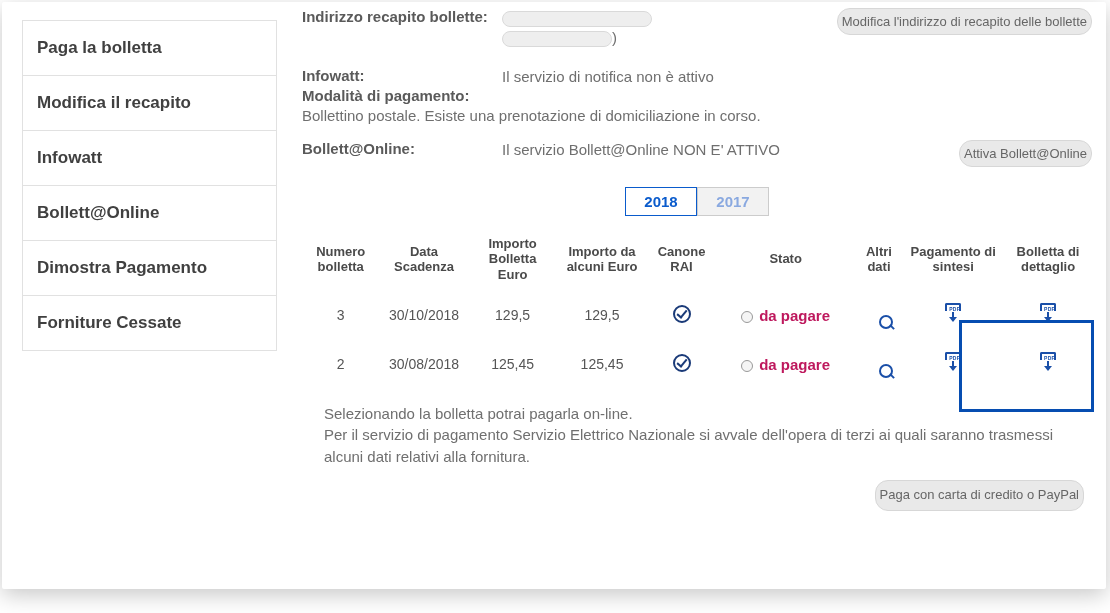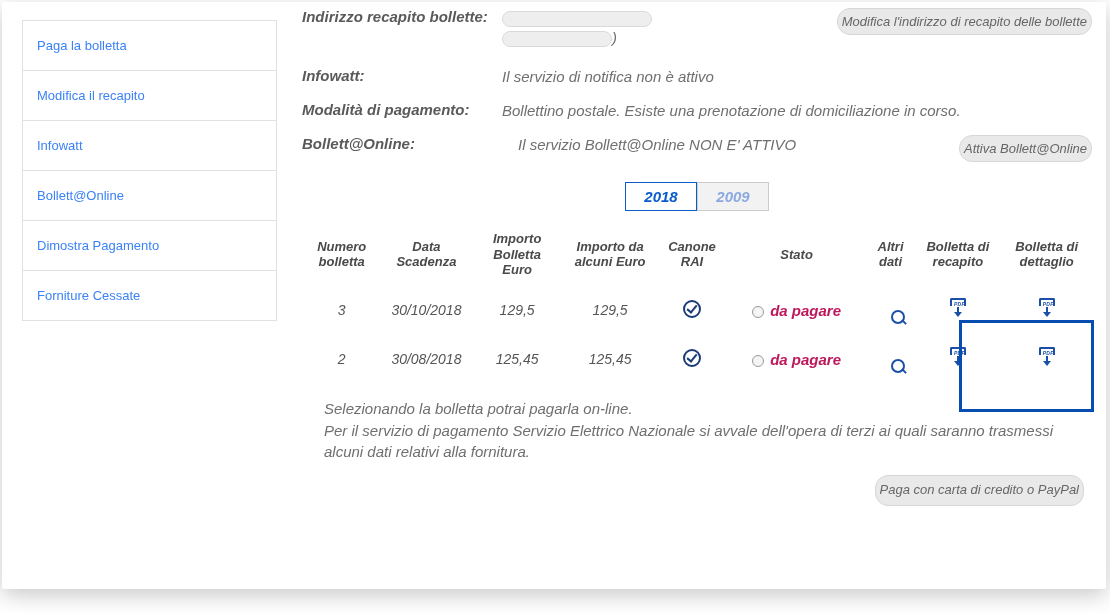--- a/index.html
+++ b/index.html
@@ -12,7 +12,7 @@
 .sidebar .item:last-child { border-bottom: none; }
 
 
-.main { position: absolute; left: 300px; top: 0; right: 14px; font-style: italic; }
+.main { position: absolute; left: 300px; top: 0; right: 14px; }
 
 
 .kvrow { display: flex; align-items: flex-start; margin-top: 8px; }

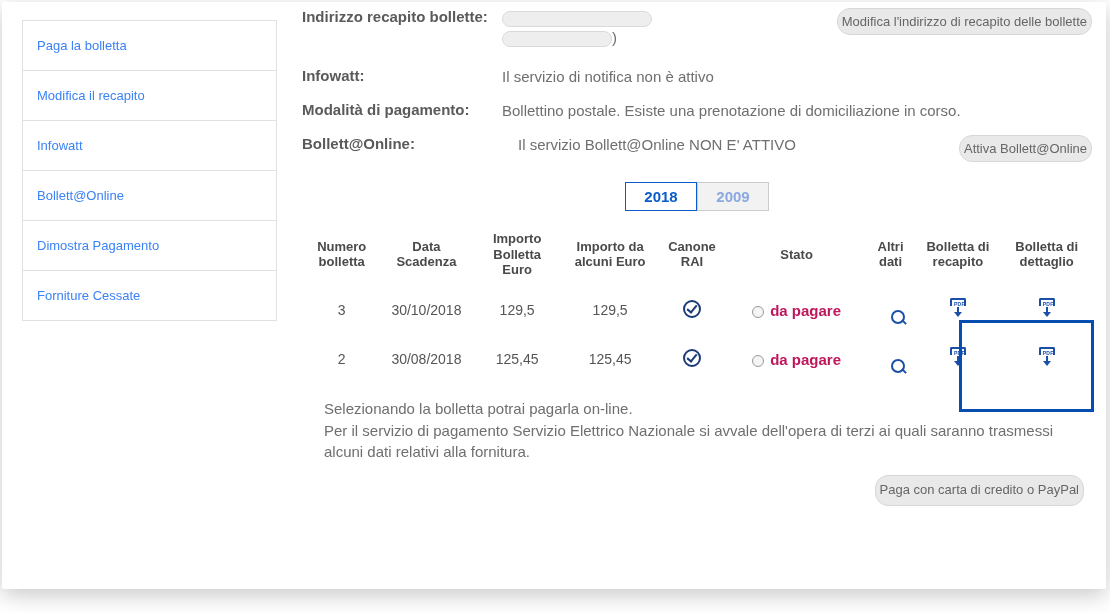--- a/index.html
+++ b/index.html
@@ -8,7 +8,7 @@
 
 
 .sidebar { position: absolute; left: 20px; top: 18px; width: 255px; border: 1px solid #e1e1e1; }
-.sidebar .item { padding: 17px 14px; border-bottom: 1px solid #e1e1e1; font-size: 13px; font-weight: 400; color: #3b82f6; cursor: pointer; }
+.sidebar .item { padding: 17px 14px; border-bottom: 1px solid #e1e1e1; font-size: 17px; font-weight: 700; color: #404040; cursor: pointer; }
 .sidebar .item:last-child { border-bottom: none; }
 
 

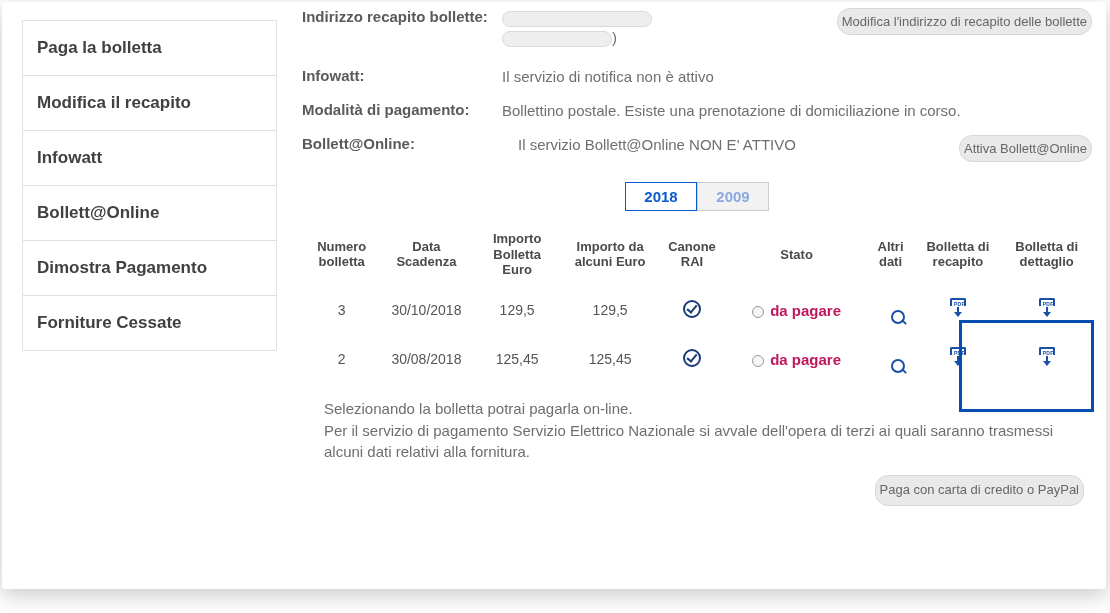--- a/index.html
+++ b/index.html
@@ -90,7 +90,7 @@
       <div class="value">Il servizio di notifica non è attivo</div>
     </div>
 
-    <div class="kvrow" style="margin-top:14px;">
+    <div class="kvrow" style="margin-top:0;flex-direction:column;">
       <div class="label">Modalità di pagamento:</div>
       <div class="value">Bollettino postale. Esiste una prenotazione di domiciliazione in corso.</div>
     </div>

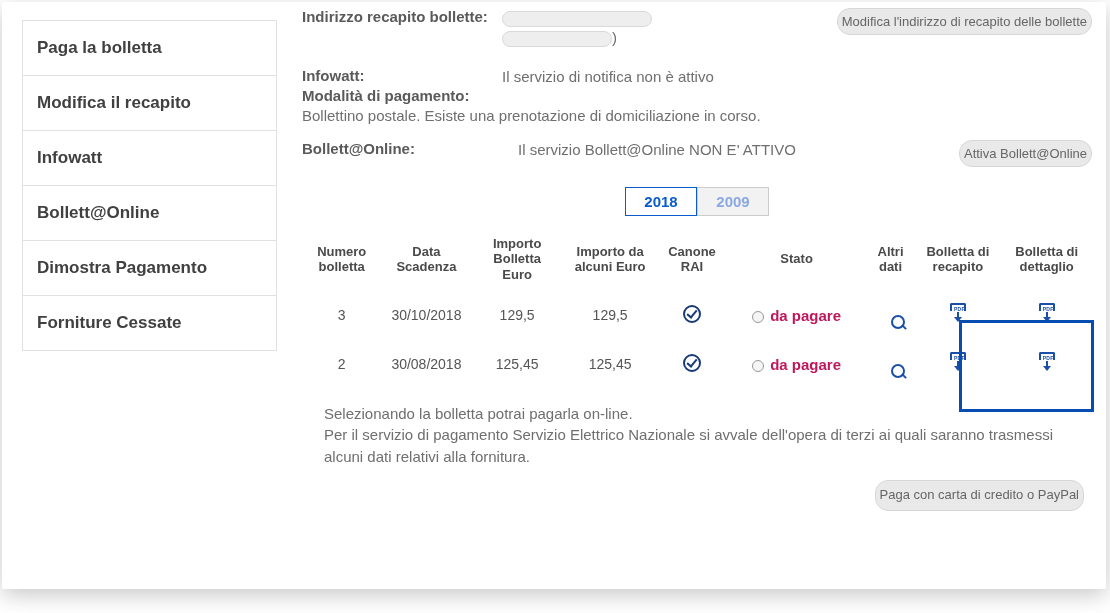--- a/index.html
+++ b/index.html
@@ -95,7 +95,7 @@
       <div class="value">Bollettino postale. Esiste una prenotazione di domiciliazione in corso.</div>
     </div>
 
-    <div class="kvrow" style="margin-top:14px;gap:16px;">
+    <div class="kvrow" style="margin-top:14px;">
       <div class="label">Bollett@Online:</div>
       <div class="value">Il servizio Bollett@Online NON E' ATTIVO</div>
       <div class="btncol"><span class="pillbtn">Attiva Bollett@Online</span></div>

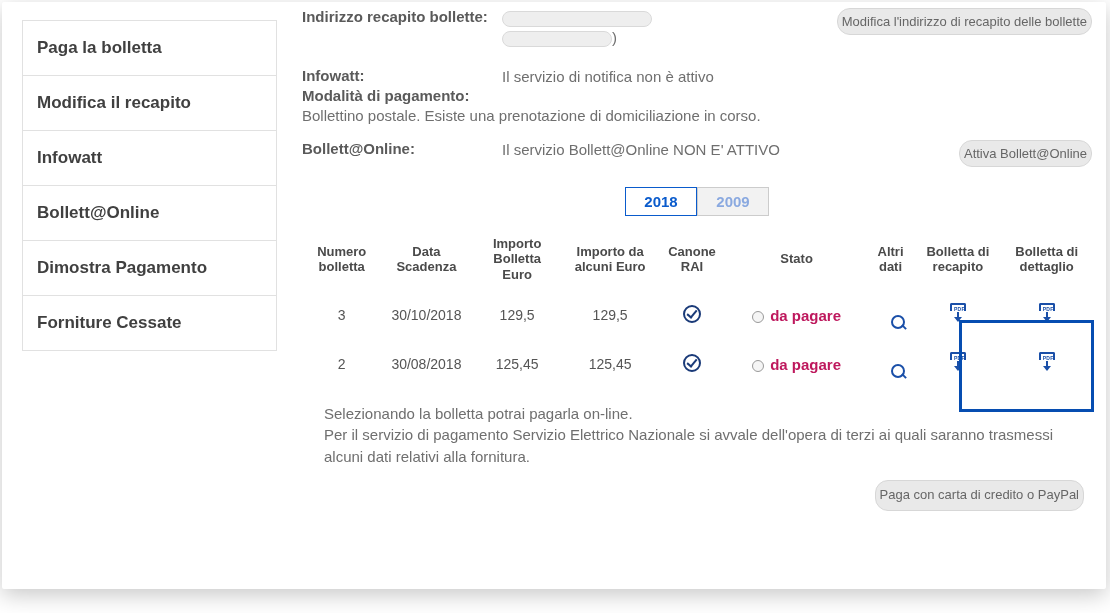--- a/index.html
+++ b/index.html
@@ -102,7 +102,7 @@
     </div>
 
     <div class="years">
-      <span class="yeartab active">2018</span><span class="yeartab inactive">2009</span>
+      <span class="yeartab active">2018</span><span class="yeartab inactive">2017</span>
     </div>
 
     <table class="tbl">

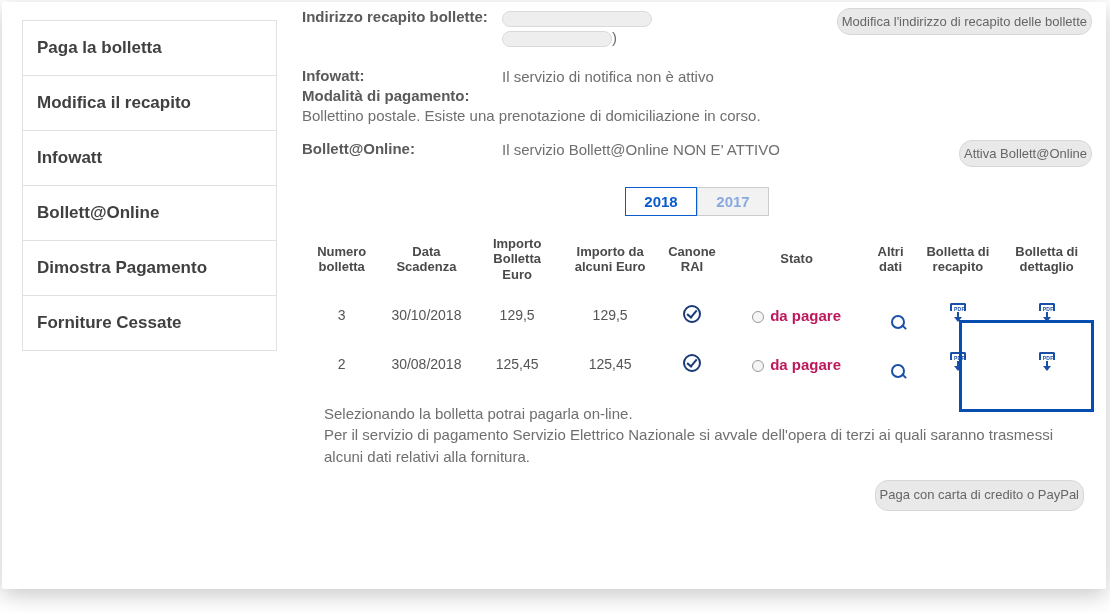--- a/index.html
+++ b/index.html
@@ -115,7 +115,7 @@
           <th>Canone RAI</th>
           <th style="width:140px;">Stato</th>
           <th>Altri dati</th>
-          <th>Bolletta di recapito</th>
+          <th>Pagamento di sintesi</th>
           <th>Bolletta di dettaglio</th>
         </tr>
       </thead>

